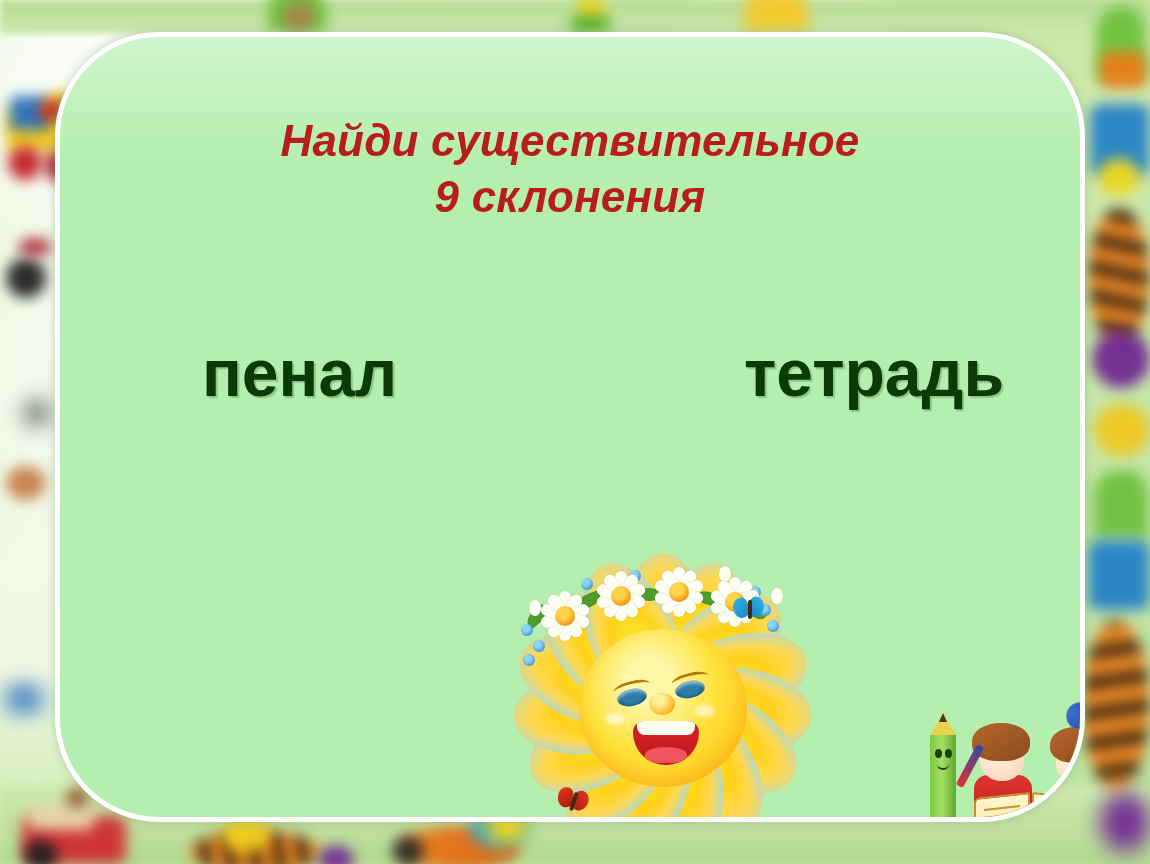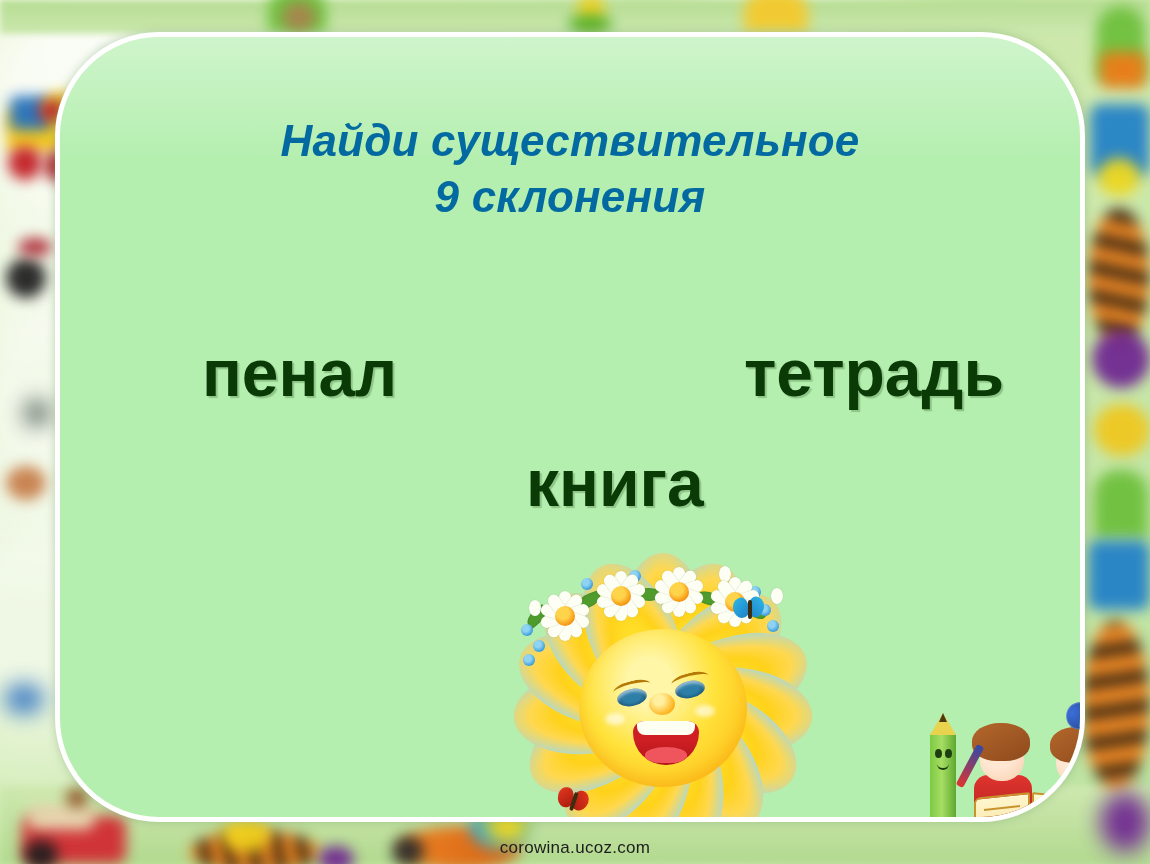--- a/index.html
+++ b/index.html
@@ -50,7 +50,7 @@
   
   #title {
     position:absolute; left:0; right:0; top:76px;
-    text-align:center; color:#0369a1;
+    text-align:center; color:#b91c1c;
     font-weight:bold; font-style:italic;
     font-size:44px; line-height:1.28;
     letter-spacing:.2px;

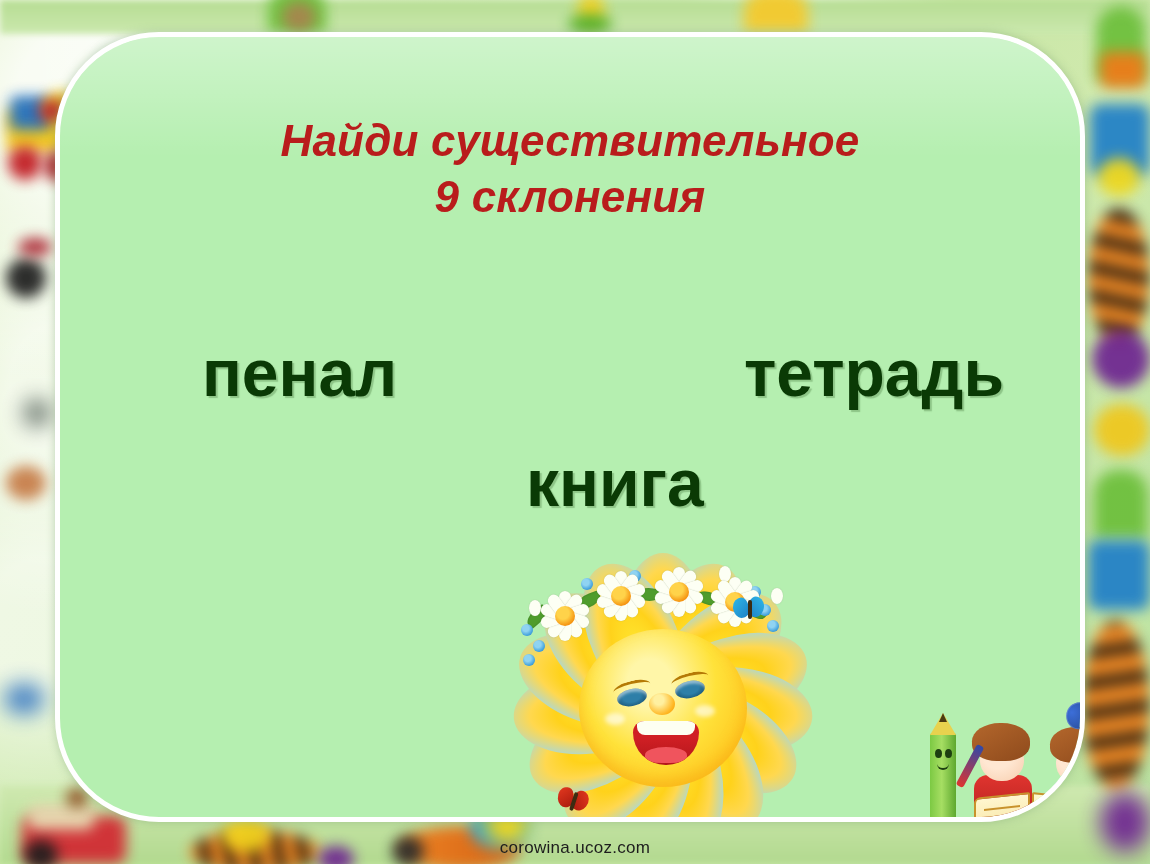--- a/index.html
+++ b/index.html
@@ -249,7 +249,6 @@
 
     <div class="word" id="word-penal">пенал</div>
     <div class="word" id="word-tetrad">тетрадь</div>
-    <div class="word" id="word-kniga">книга</div>
 
     <div id="sun">
       <div class="petals">

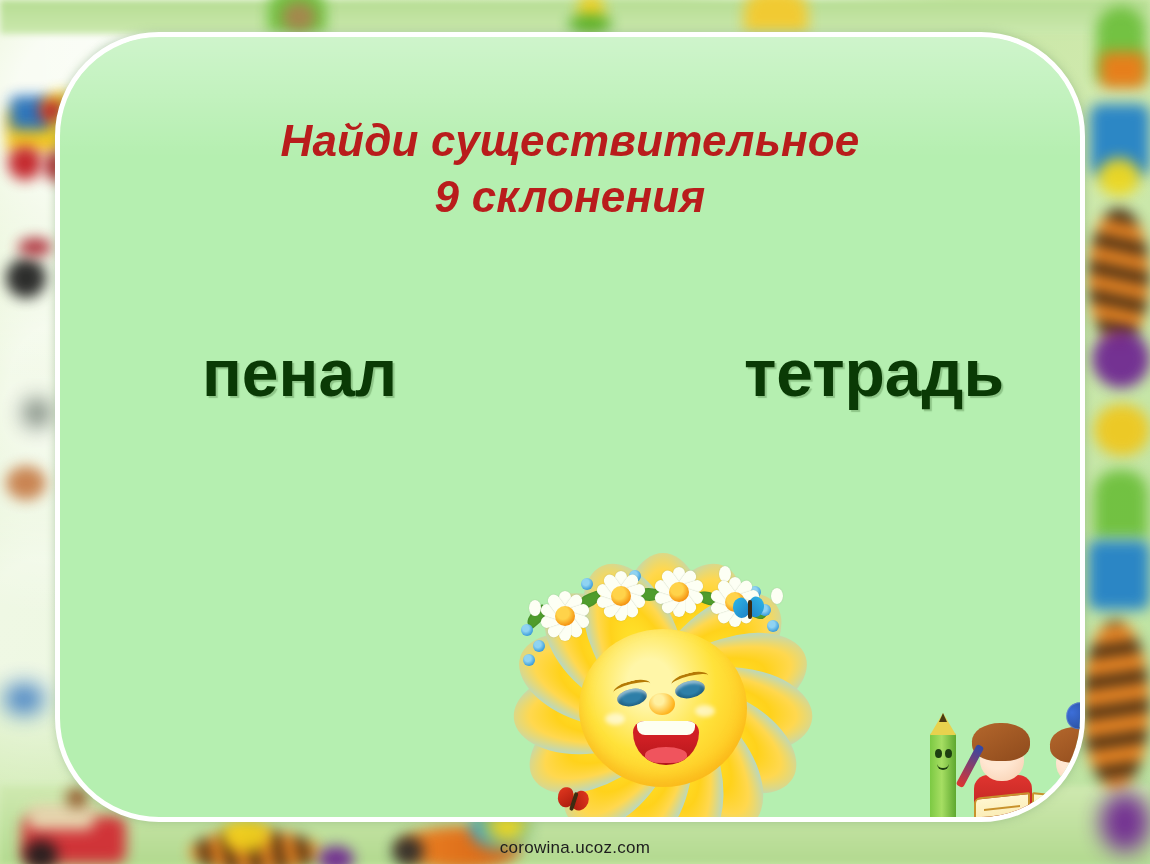--- a/index.html
+++ b/index.html
@@ -414,7 +414,6 @@
 
   </div>
 
-  <div id="watermark">corowina.ucoz.com</div>
 </div>
 
 </body></html>

